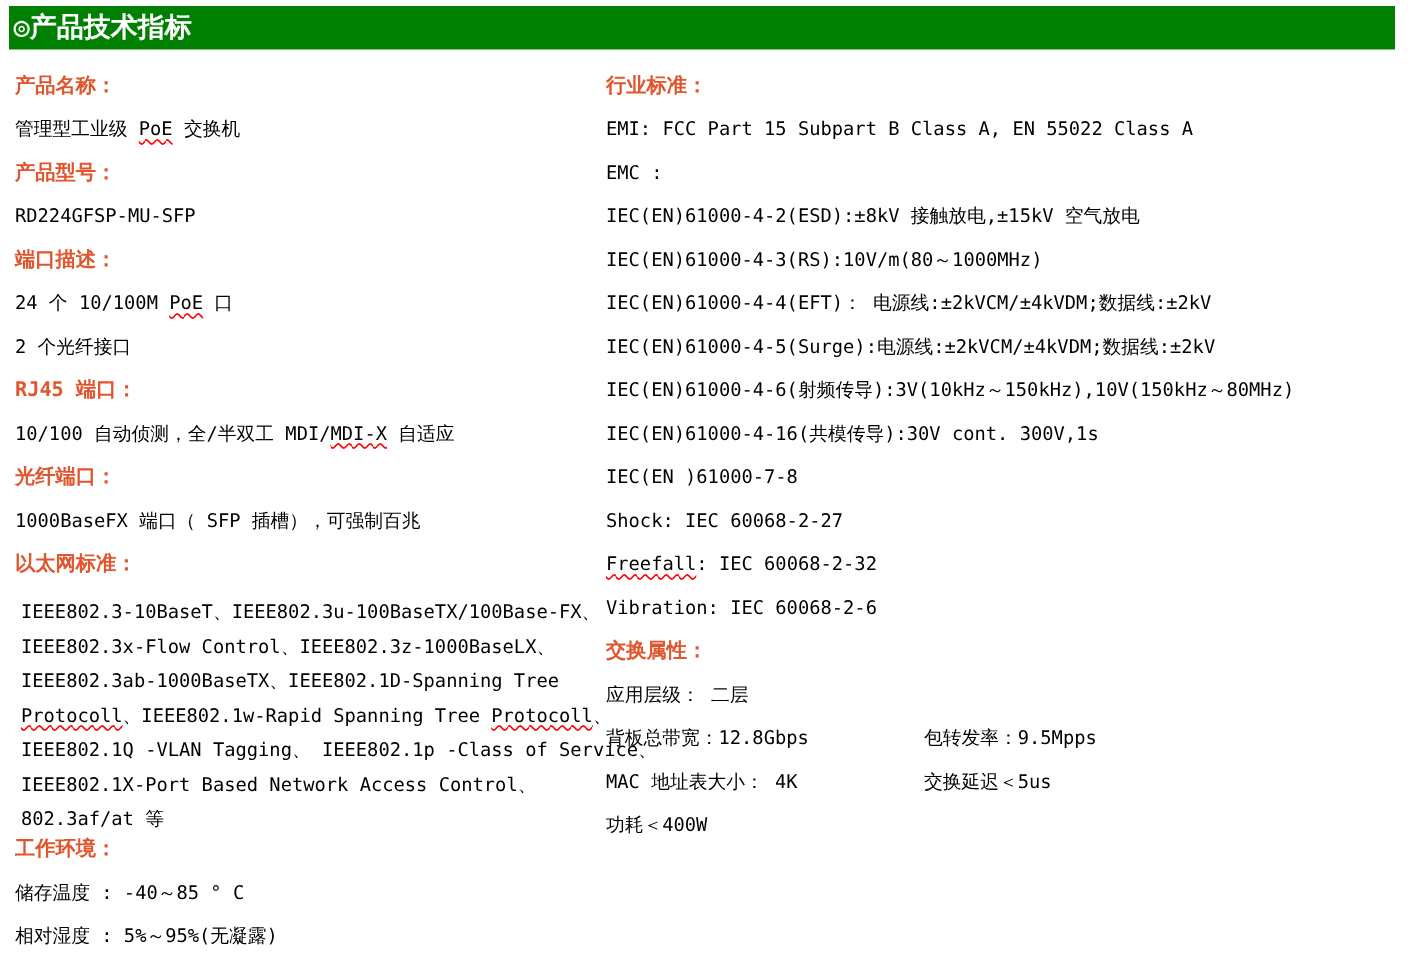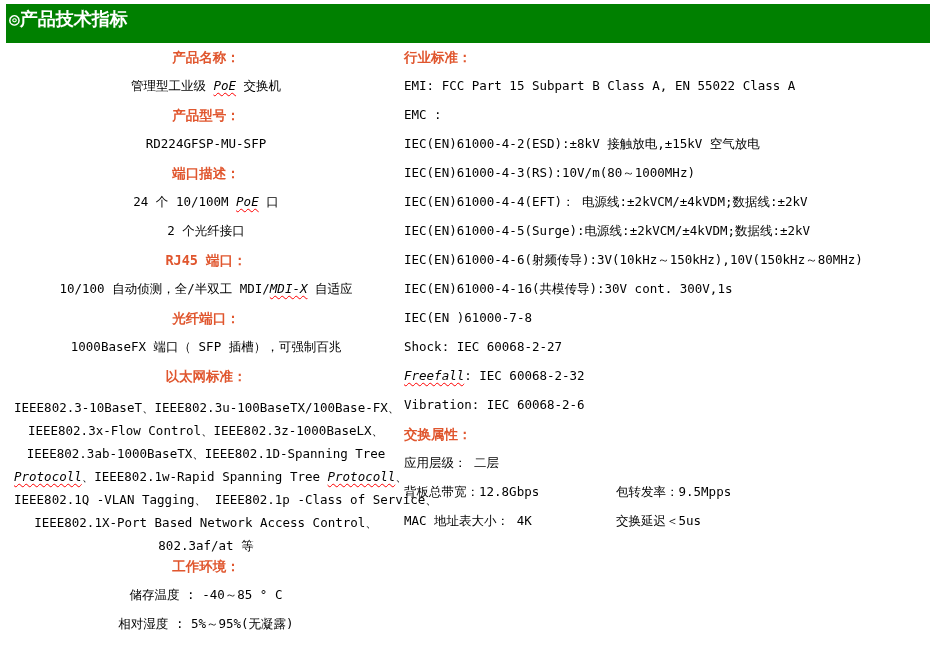--- a/index.html
+++ b/index.html
@@ -19,7 +19,7 @@
   }
   .page{position:relative;width:942px;height:651px;background:#ffffff;}
   .header-bar{
-    position:absolute;left:6px;top:4px;width:924px;height:39px;
+    position:absolute;left:6px;top:4px;width:924px;height:29px;
     background:var(--header-bg);
   }
   .header-title{

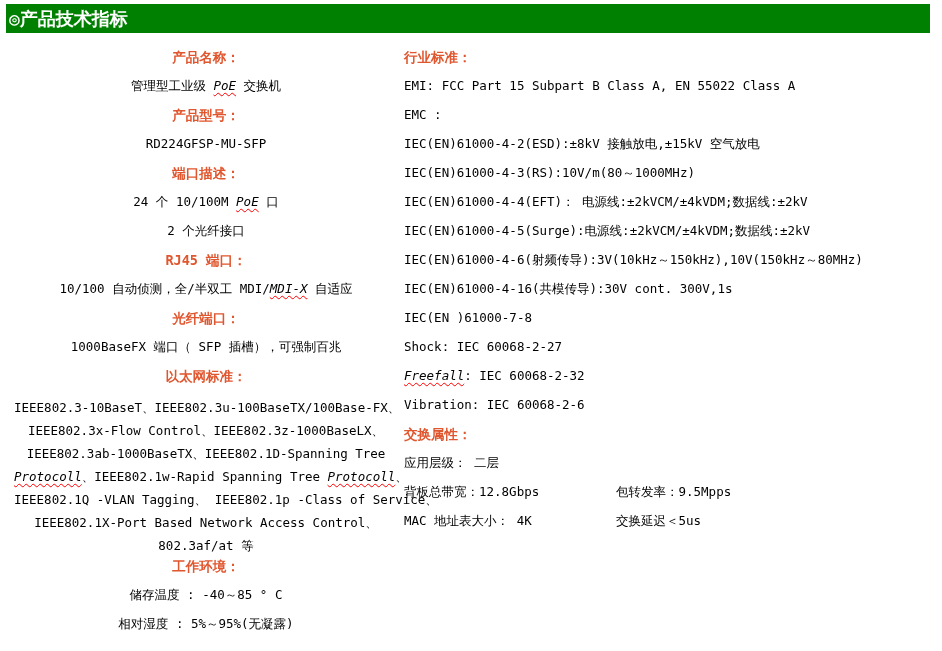--- a/index.html
+++ b/index.html
@@ -28,7 +28,7 @@
     white-space:nowrap;
   }
   .column{position:absolute;top:50px;}
-  .col-left{left:10px;width:392px;text-align:center;}
+  .col-left{left:10px;width:392px;}
   .col-right{left:404px;width:534px;}
   .section{margin:0;}
   .col-right .section:nth-child(2){margin-top:9px;}

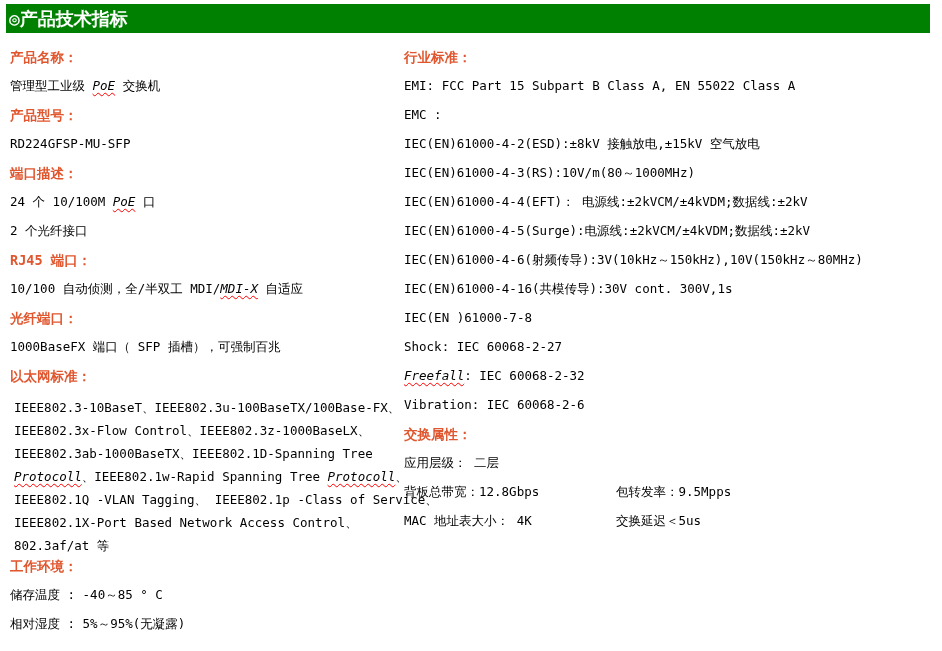--- a/index.html
+++ b/index.html
@@ -50,7 +50,6 @@
     text-decoration-color:var(--squiggle-color);
     text-decoration-thickness:1px;
     text-underline-offset:2px;
-    font-style:italic;
   }
 </style>
 </head>

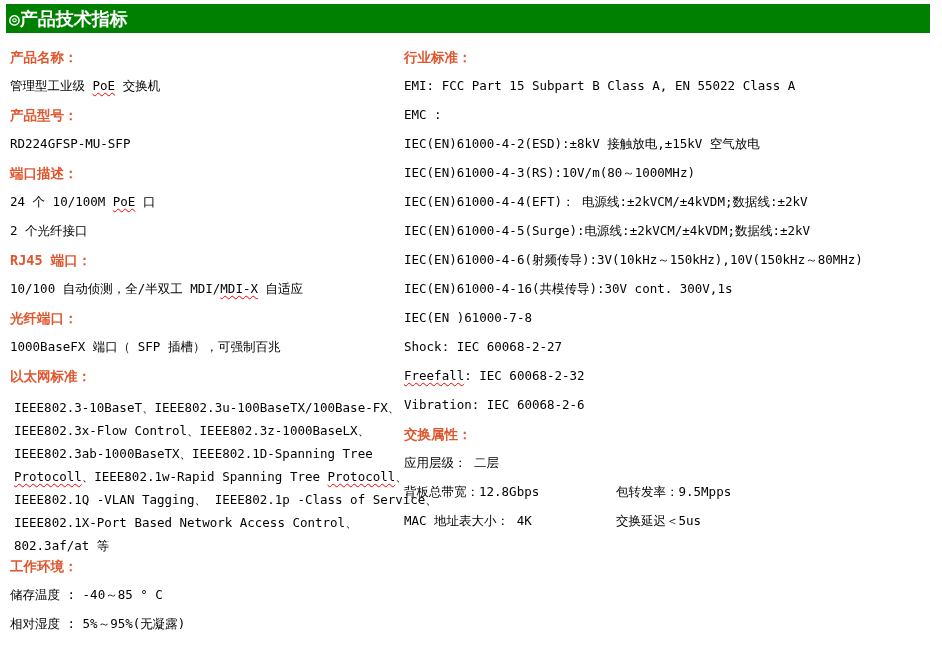--- a/index.html
+++ b/index.html
@@ -120,6 +120,7 @@
         <div class="line">应用层级： 二层</div>
         <div class="line pair"><span class="pair-a">背板总带宽：12.8Gbps</span><span class="pair-b">包转发率：9.5Mpps</span></div>
         <div class="line pair"><span class="pair-a">MAC 地址表大小： 4K</span><span class="pair-b">交换延迟＜5us</span></div>
+        <div class="line">功耗＜400W</div>
       </div>
     </div>
 

